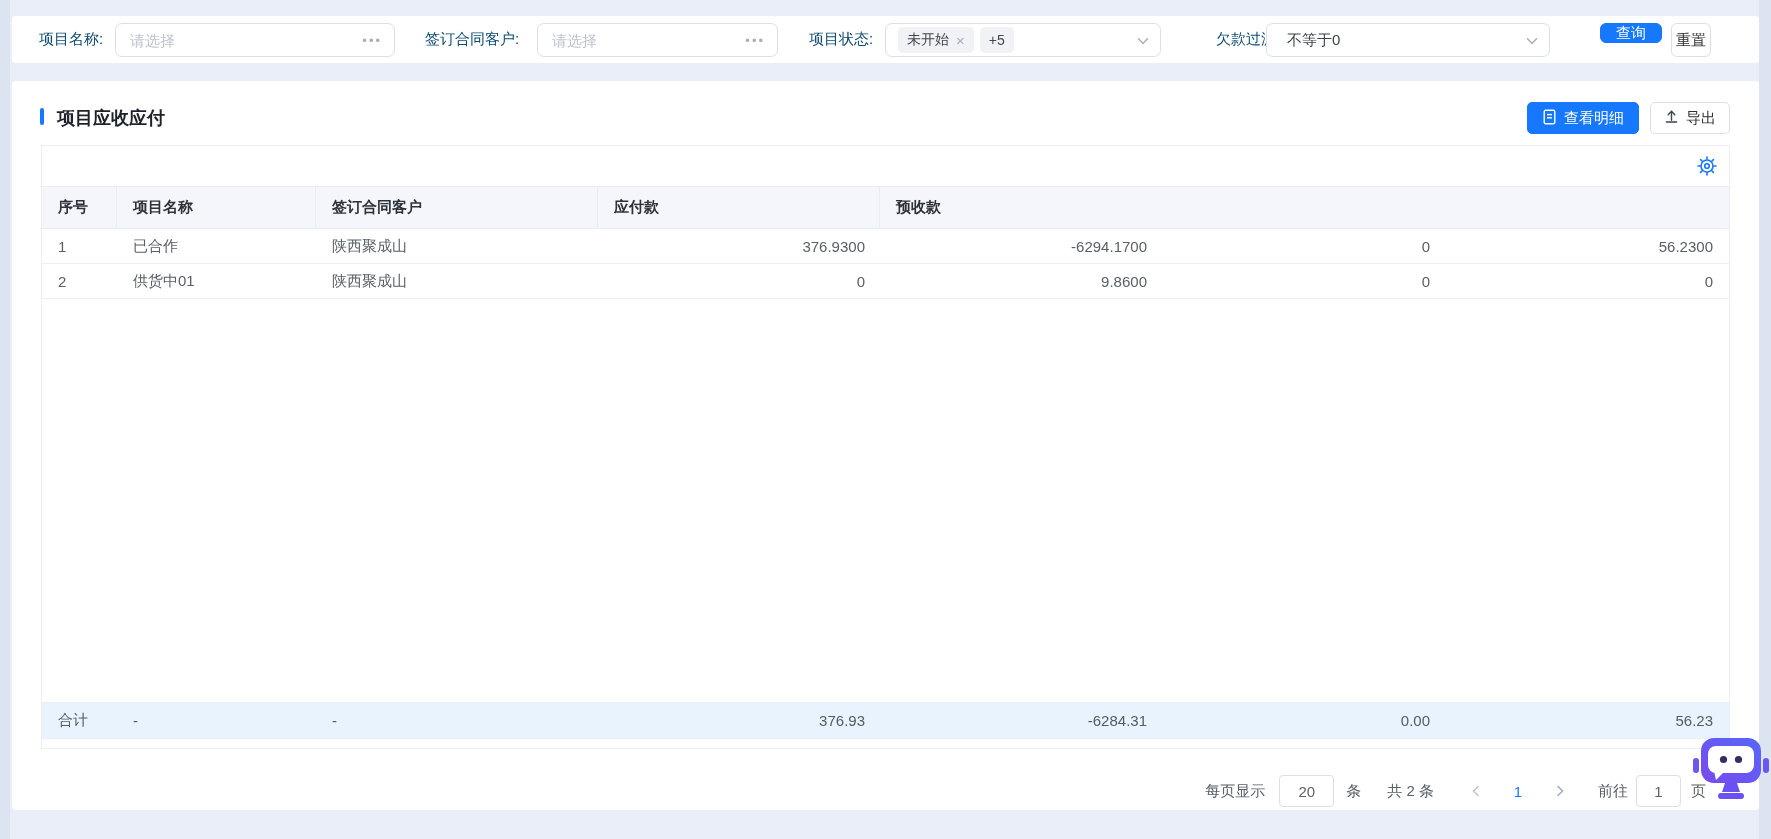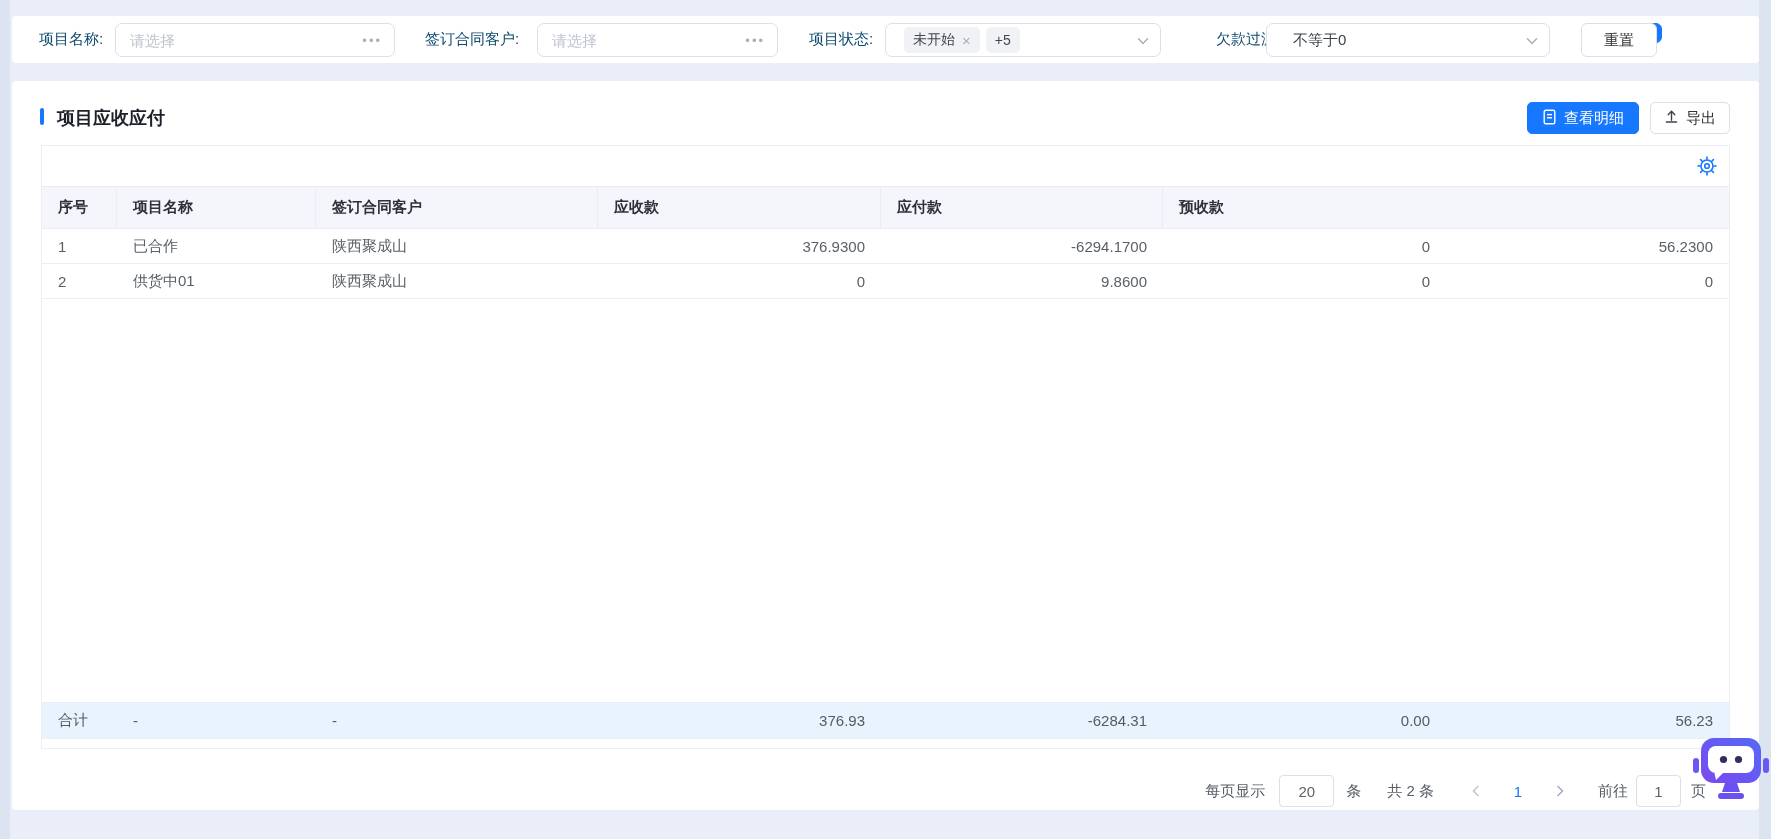--- a/index.html
+++ b/index.html
@@ -25,7 +25,7 @@
                  font:inherit; font-size:15px; color:#606266; padding:0 8px 0 14px; }
   .f-box input::placeholder { color:#bfc4cf; }
   .more-dots { font-size:13px; letter-spacing:2px; color:#a9aeb8; padding-right:12px; cursor:pointer; }
-  .sel { padding-left:18px; cursor:pointer; }
+  .sel { padding-left:12px; cursor:pointer; }
   .sel .chev { position:absolute; right:10px; top:10px; }
   .tag { display:flex; align-items:center; height:26px; background:#f0f2f5; border-radius:5px;
          padding:0 9px; font-size:14px; color:#42464d; margin-right:6px; white-space:nowrap; }

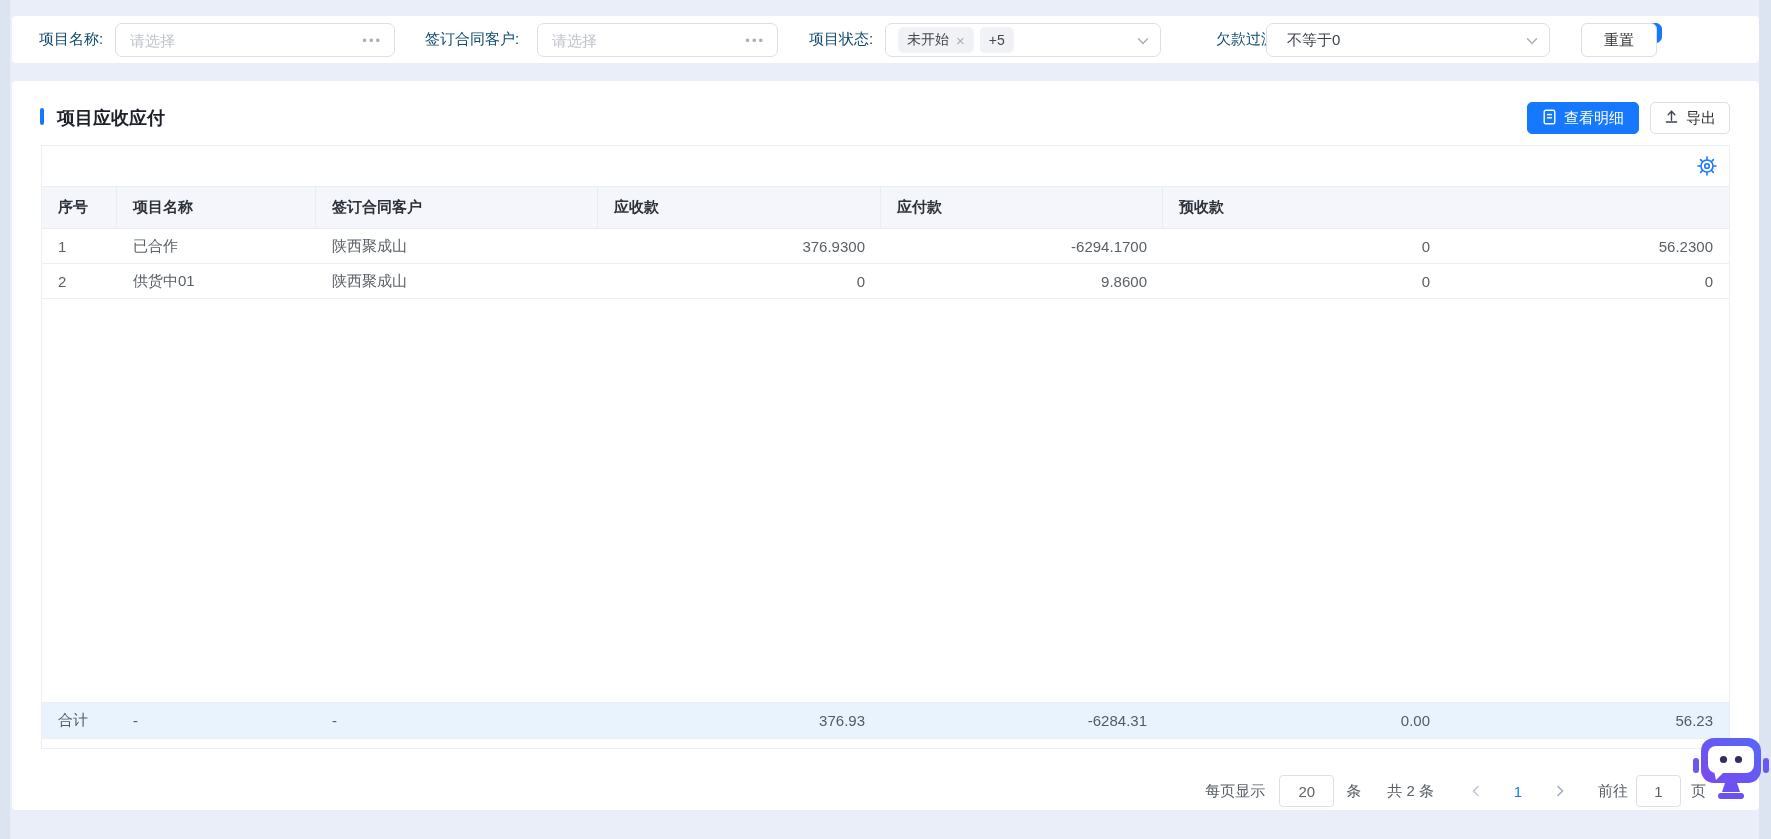--- a/index.html
+++ b/index.html
@@ -36,7 +36,7 @@
   .btn-primary { background:#1677ff; color:#fff; border:1px solid #1677ff; }
   .btn-plain { background:#fff; color:#303133; border:1px solid #dcdfe6; }
   .f-search { position:absolute; left:1588px; top:7px; width:62px; height:20px; }
-  .f-reset  { position:absolute; left:1569px; top:7px; width:76px; height:34px; }
+  .f-reset  { position:absolute; left:1659px; top:7px; width:40px; height:34px; }
 
   
   .panel { position:absolute; left:12px; top:81px; width:1747px; height:729px;

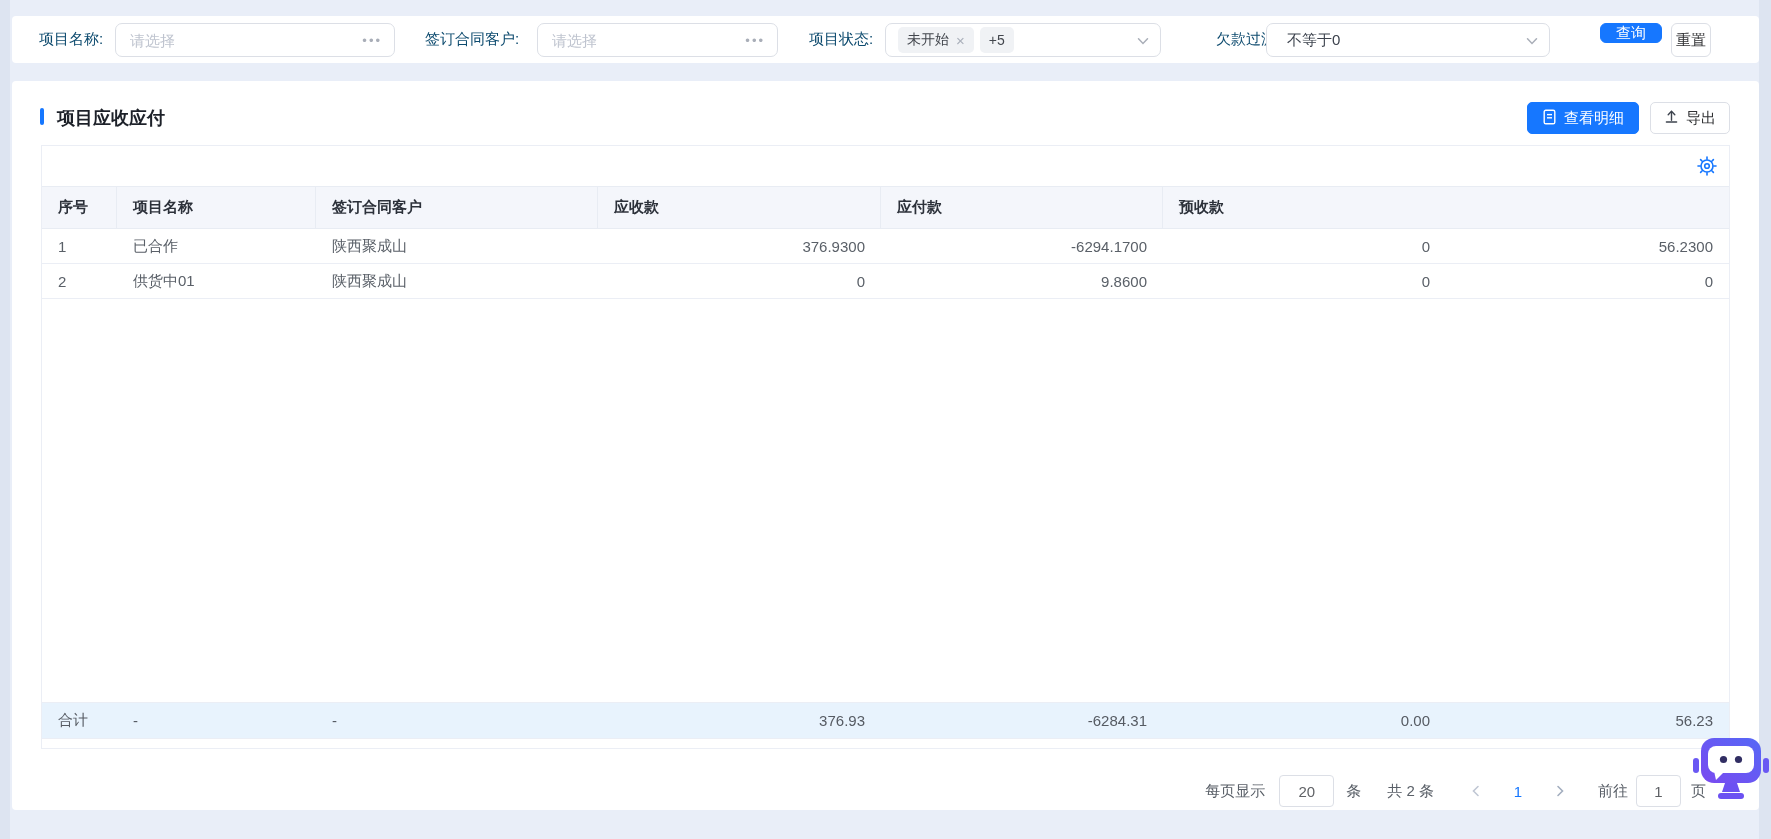--- a/index.html
+++ b/index.html
@@ -181,7 +181,6 @@
       <div class="cell c0">序号</div>
       <div class="cell c1">项目名称</div>
       <div class="cell c2">签订合同客户</div>
-      <div class="cell c3">应收款</div>
       <div class="cell c4">应付款</div>
       <div class="cell c5">预收款</div>
     </div>

